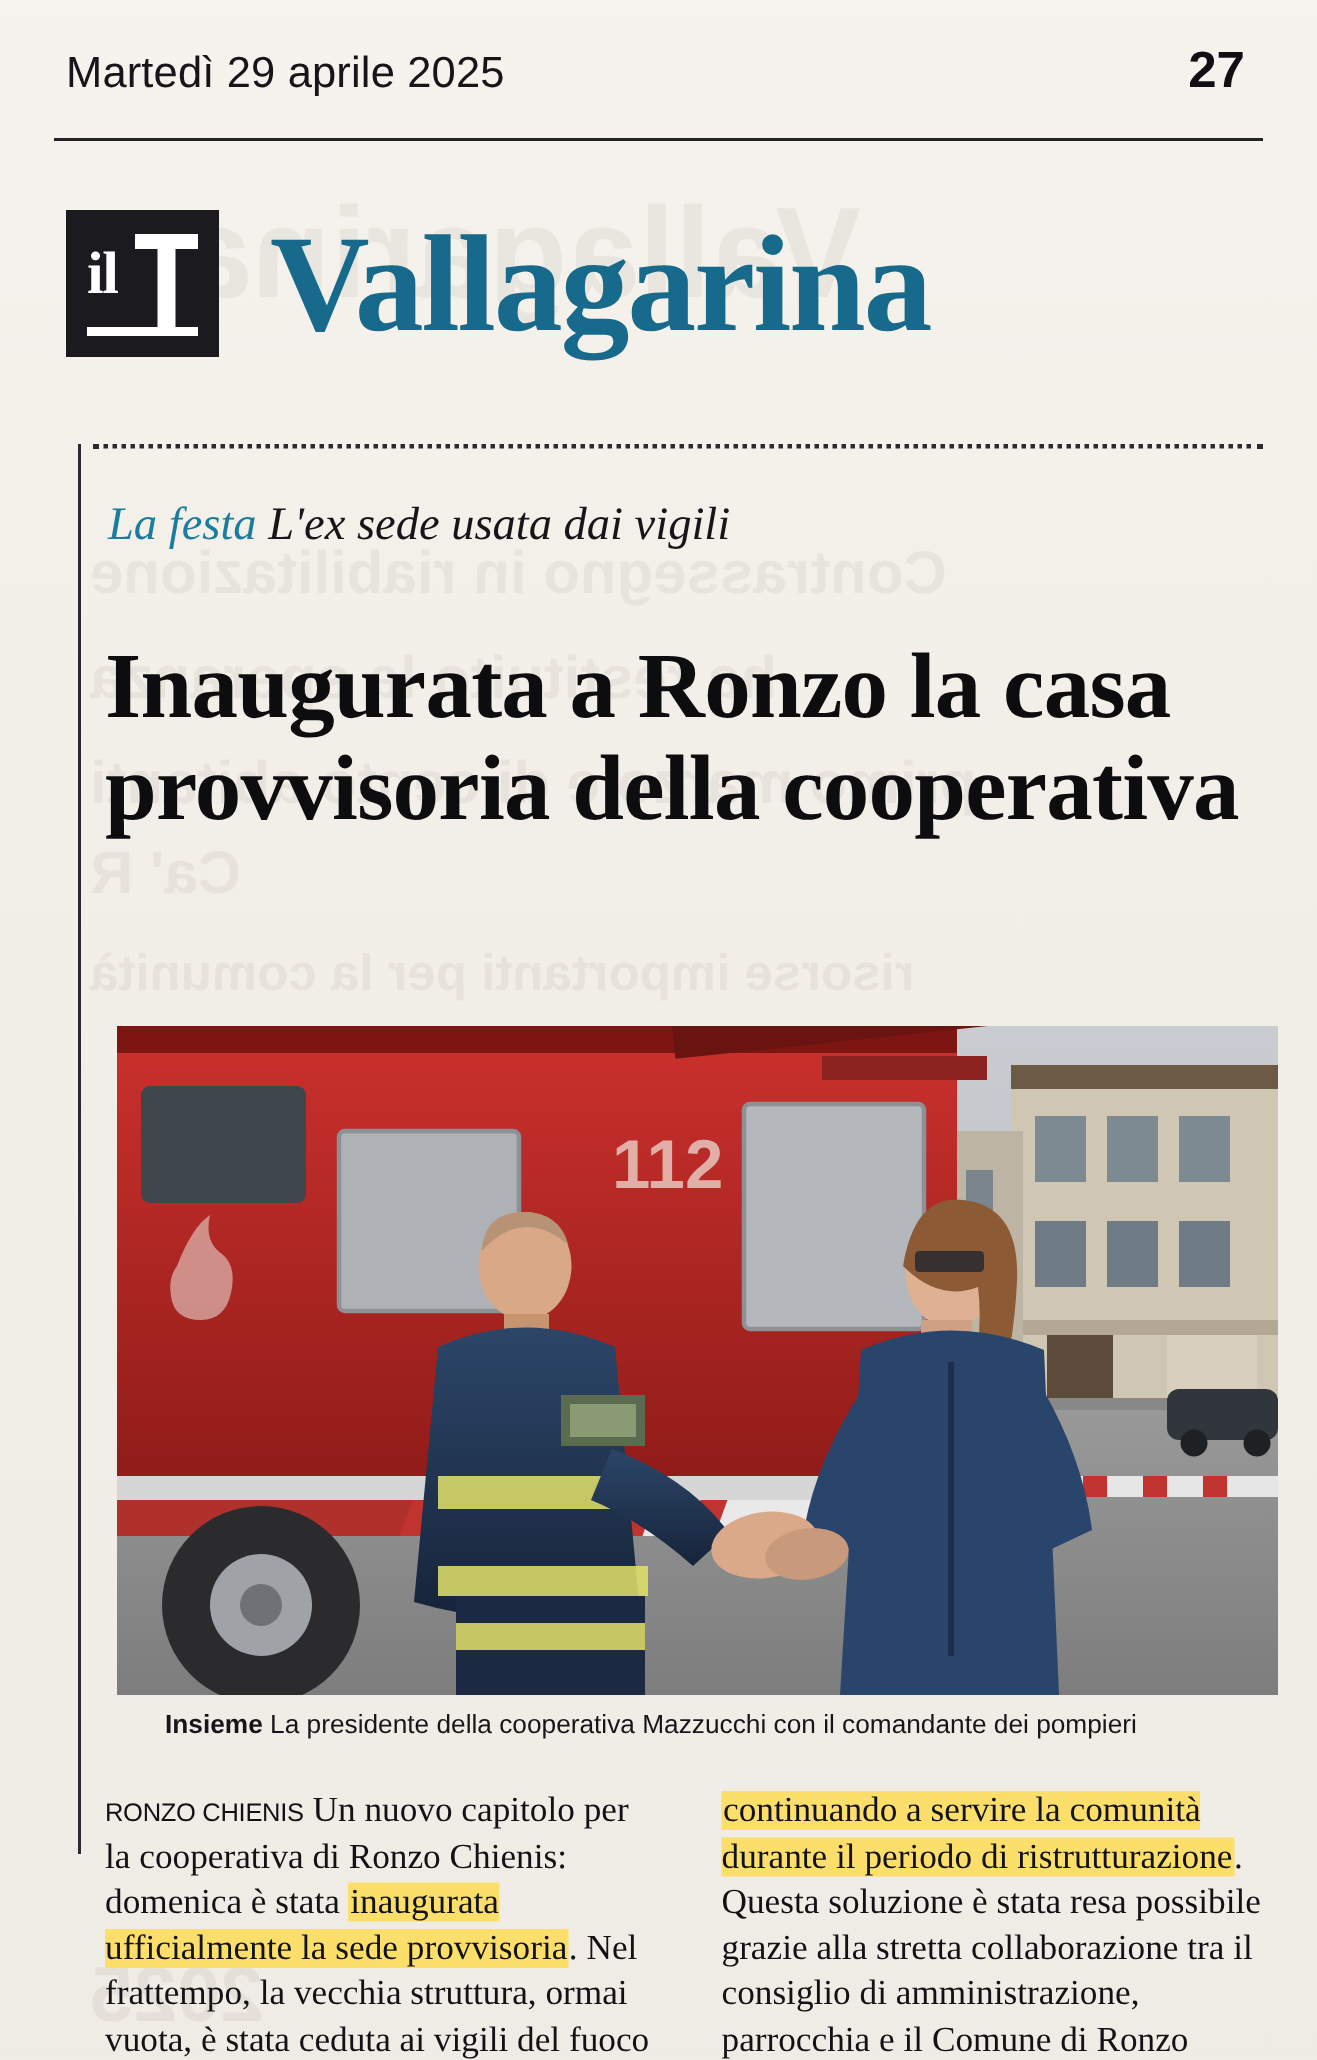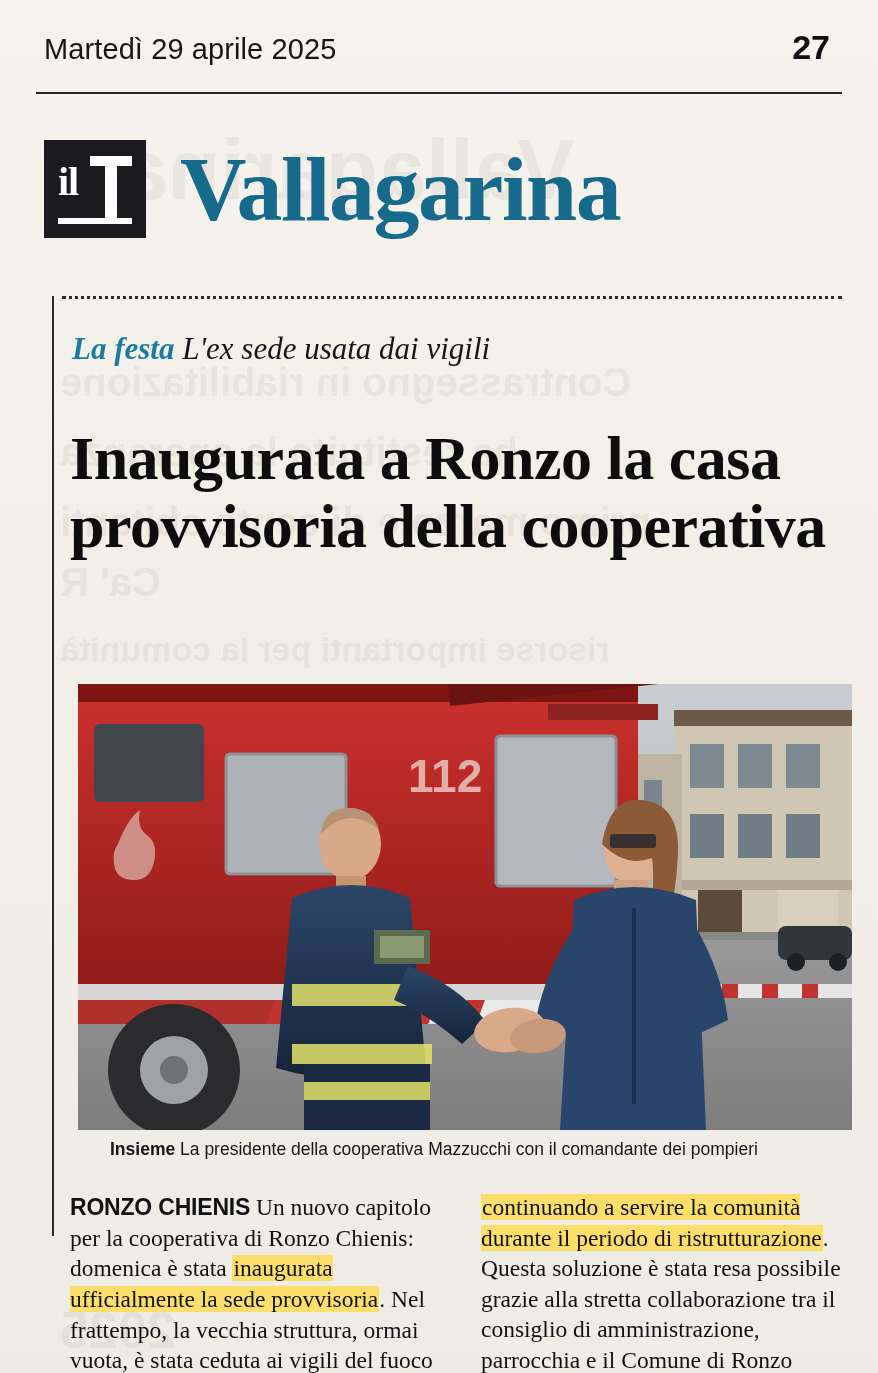--- a/index.html
+++ b/index.html
@@ -169,7 +169,7 @@
   }
   .kicker .label {
     color: #1b7ca0;
-    font-weight: 700;
+    font-weight: 400;
     font-style: italic;
     font-family: "Liberation Serif", serif;
     text-align: center;

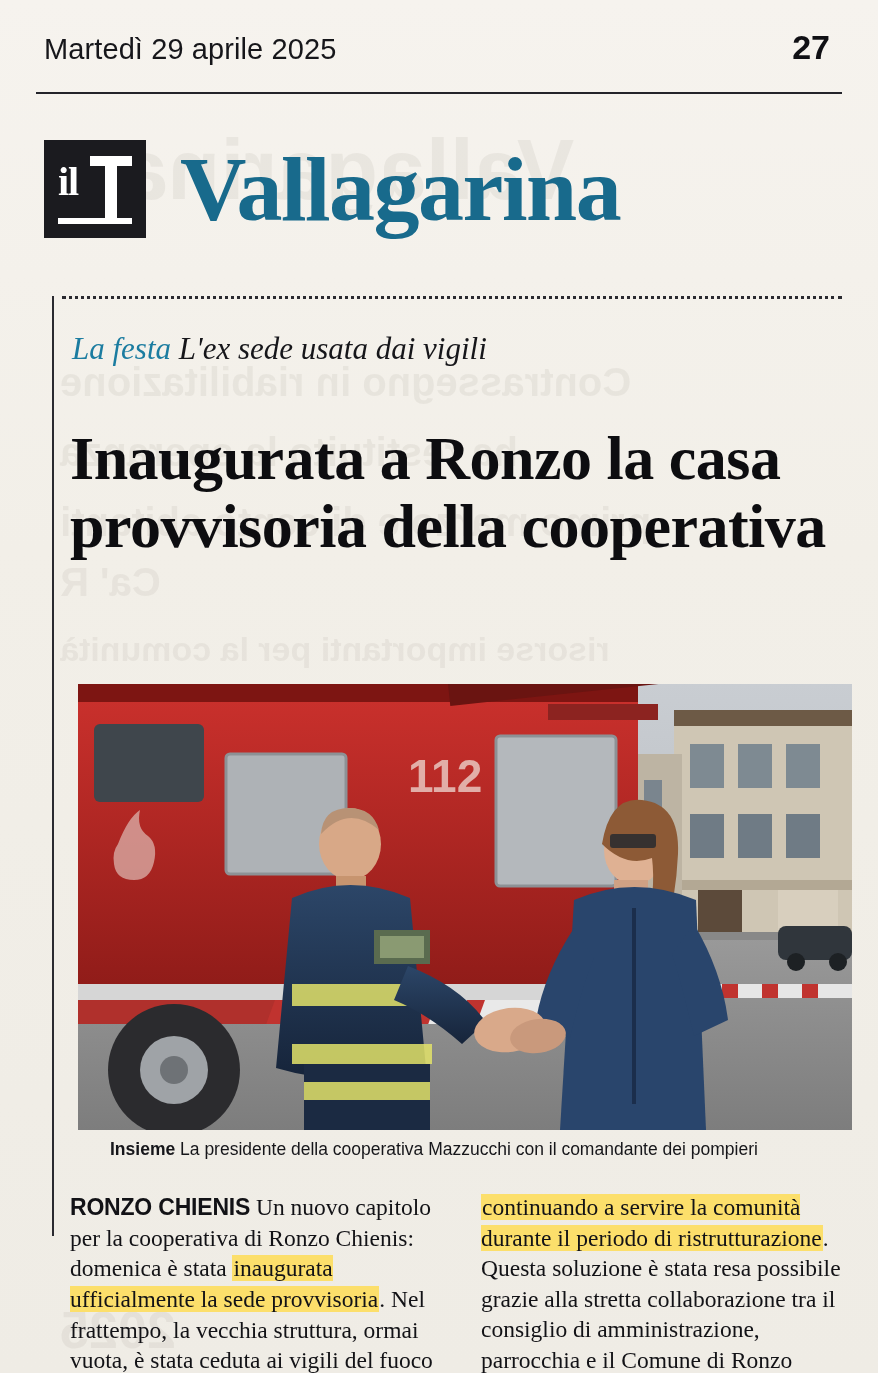--- a/index.html
+++ b/index.html
@@ -237,8 +237,8 @@
   }
   .dateline {
     font-family: "Liberation Sans", sans-serif;
-    font-weight: 700;
-    font-size: 23px;
+    font-weight: 400;
+    font-size: 17px;
     letter-spacing: -0.2px;
   }
   mark.hl {

